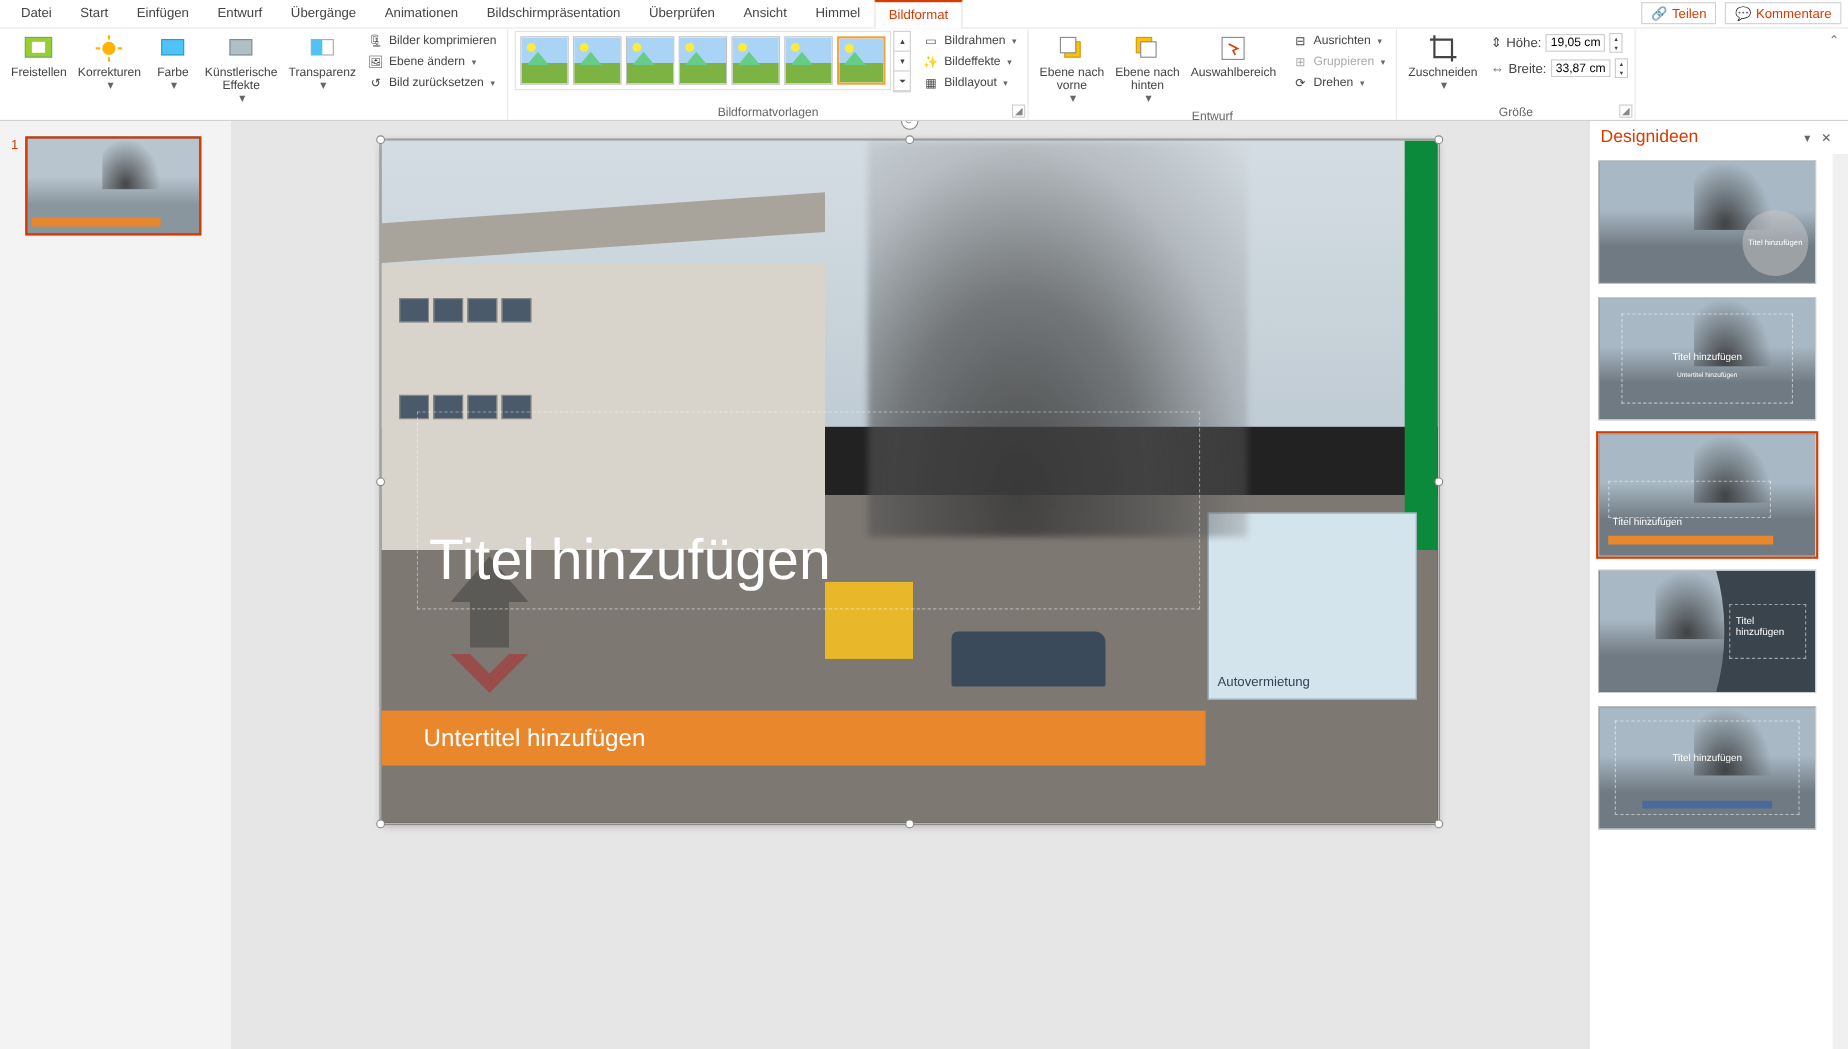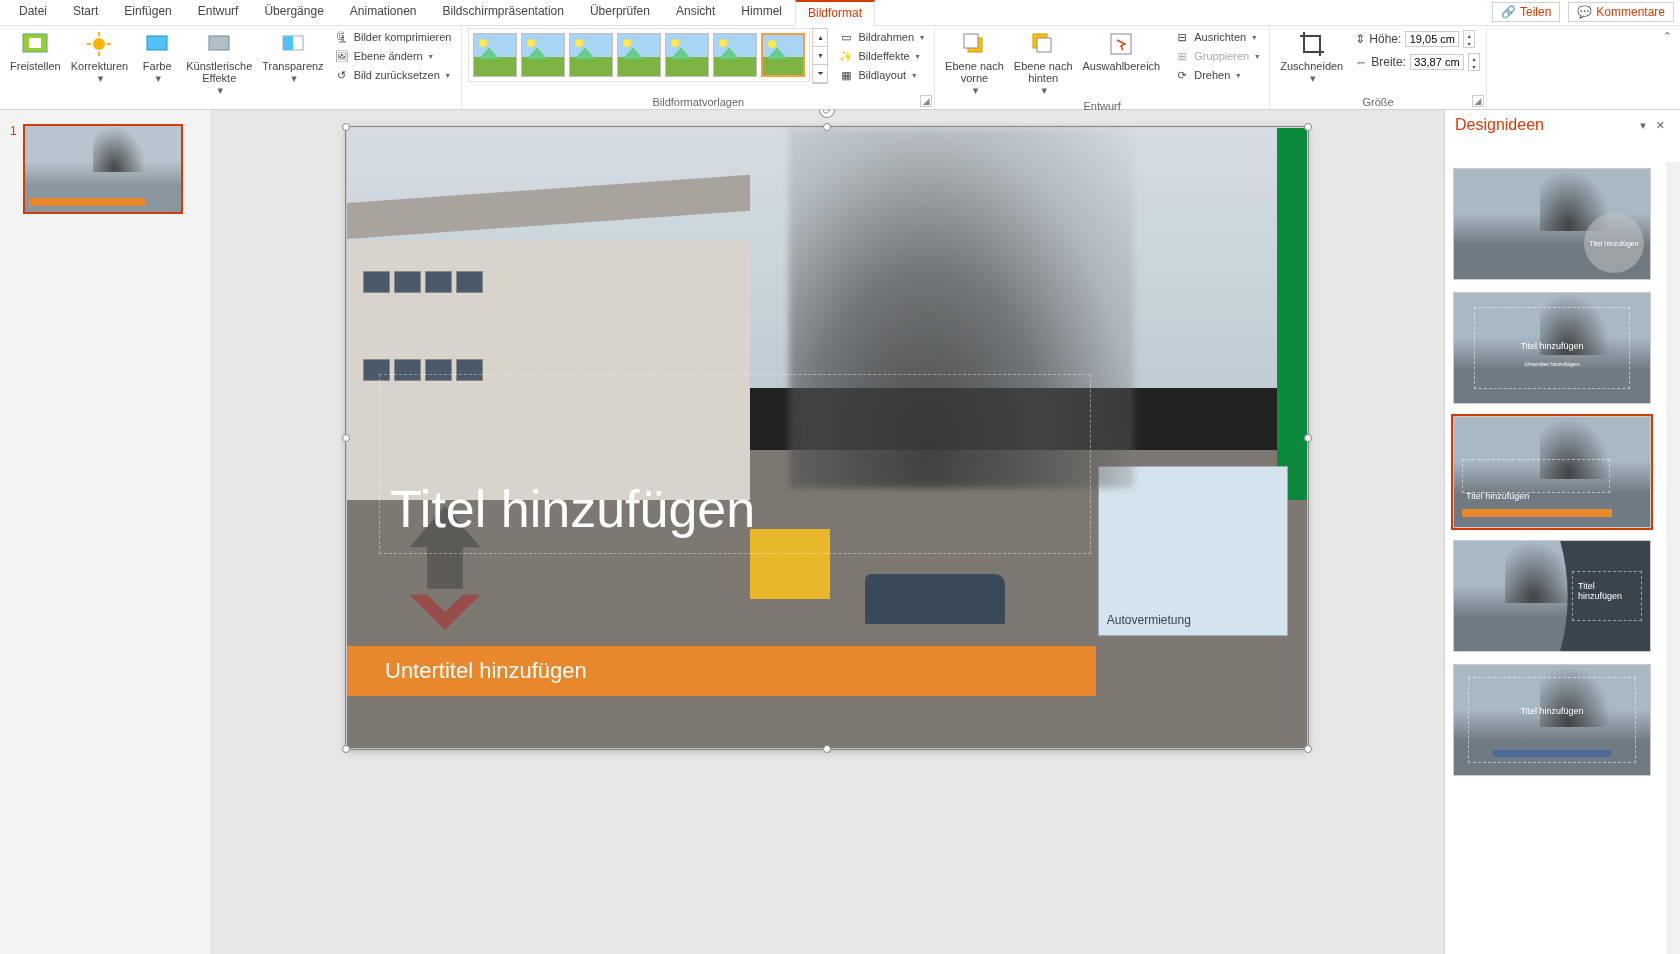--- a/index.html
+++ b/index.html
@@ -76,7 +76,7 @@
 .alt-bar { position:absolute; left:0; right:0; bottom:0; background:rgba(30,30,30,0.85); color:#eee; font-size:12px; padding:6px 10px; }
 .arrow-ic { position:absolute; left:4%; bottom:18%; width:120px; height:130px; opacity:0.55; }
 
-.design-pane { width:236px; background:#fff; border-left:1px solid #d0d0d0; display:flex; flex-direction:column;gap:22px; }
+.design-pane { width:236px; background:#fff; border-left:1px solid #d0d0d0; display:flex; flex-direction:column; }
 .design-hdr { display:flex; align-items:center; padding:6px 10px; }
 .design-hdr h3 { font-size:16px; font-weight:400; color:#d83b01; flex:1; }
 .design-hdr .pin, .design-hdr .cls { font-size:11px; color:#666; padding:2px 5px; cursor:pointer; }

